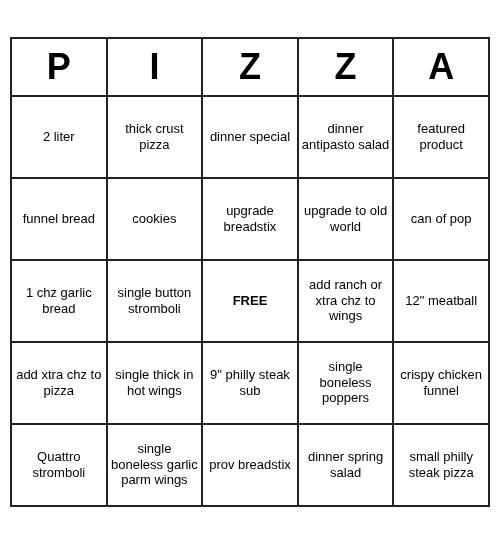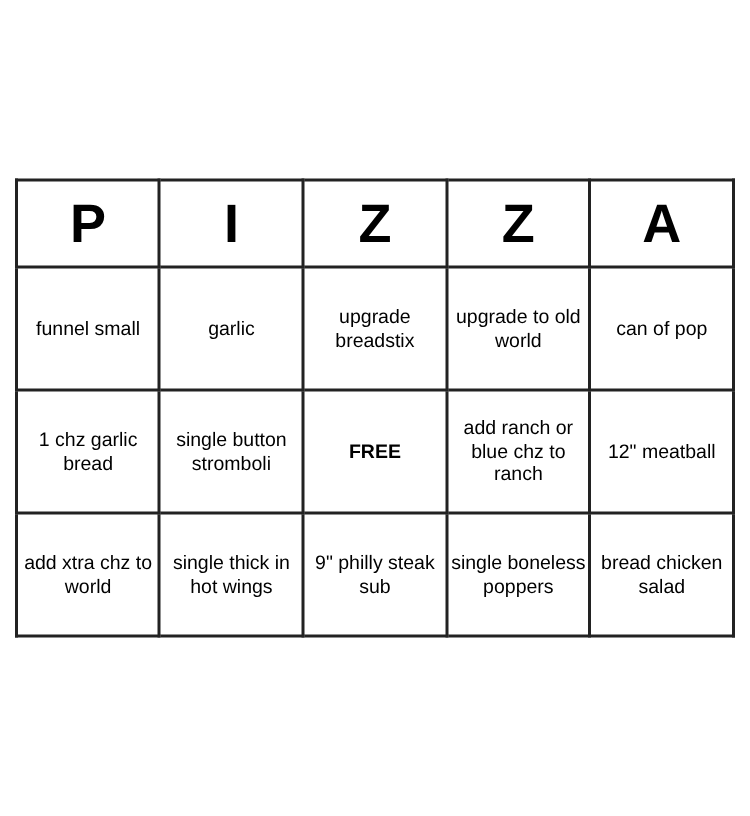--- a/index.html
+++ b/index.html
@@ -54,6 +54,13 @@
     </tr>
   </thead>
   <tbody id="bingo-body">
+  <tr>
+        <td>2 liter</td>
+        <td>thick crust pizza</td>
+        <td>dinner special</td>
+        <td>dinner antipasto salad</td>
+        <td>featured product</td>
+      </tr>
       <tr>
         <td>funnel small</td>
         <td>garlic</td>

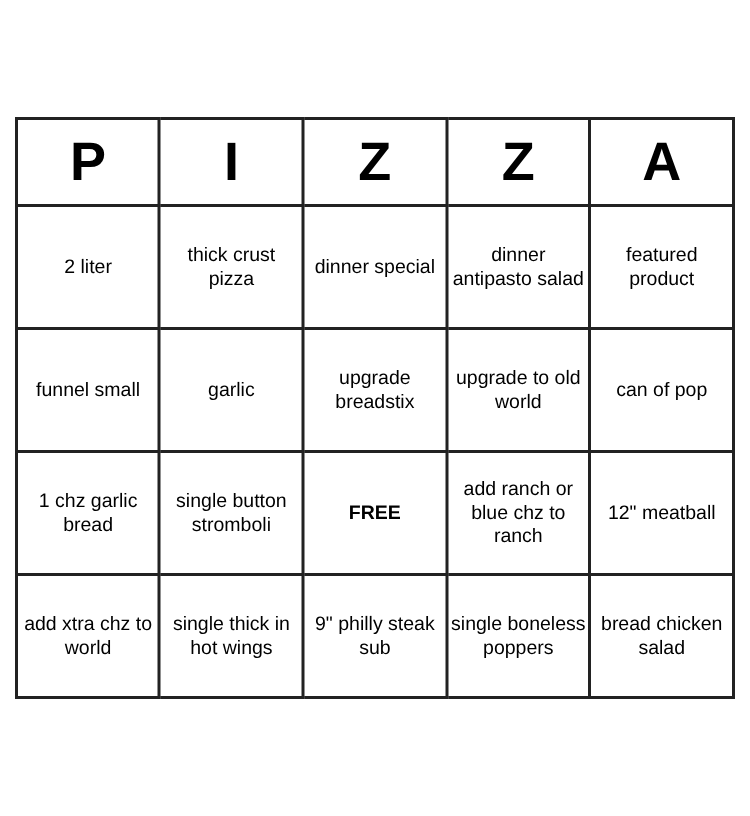--- a/index.html
+++ b/index.html
@@ -62,7 +62,7 @@
         <td>featured product</td>
       </tr>
       <tr>
-        <td>funnel small</td>
+        <td>funnel bread</td>
         <td>garlic</td>
         <td>upgrade breadstix</td>
         <td>upgrade to old world</td>

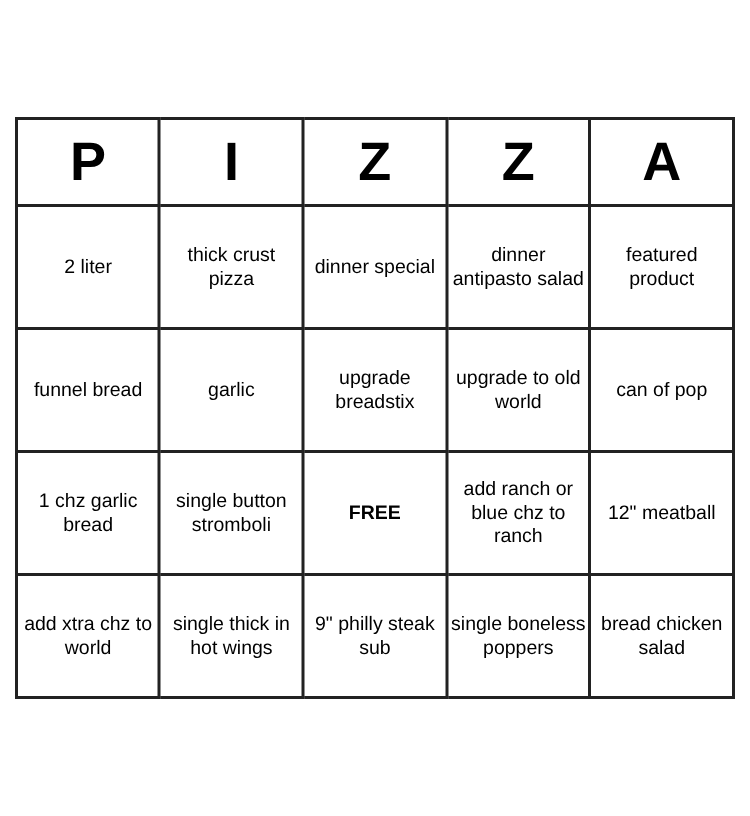--- a/index.html
+++ b/index.html
@@ -63,7 +63,7 @@
       </tr>
       <tr>
         <td>funnel bread</td>
-        <td>garlic</td>
+        <td>cookies</td>
         <td>upgrade breadstix</td>
         <td>upgrade to old world</td>
         <td>can of pop</td>

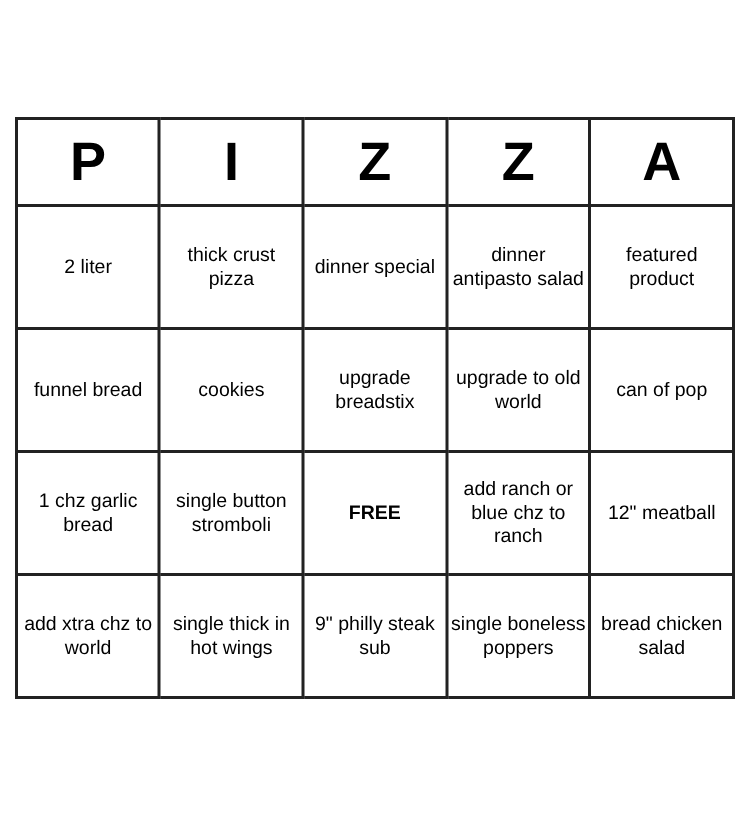--- a/index.html
+++ b/index.html
@@ -72,7 +72,7 @@
         <td>1 chz garlic bread</td>
         <td>single button stromboli</td>
         <td class="free-cell">FREE</td>
-        <td>add ranch or blue chz to ranch</td>
+        <td>add ranch or xtra chz to wings</td>
         <td>12" meatball</td>
       </tr>
       <tr>

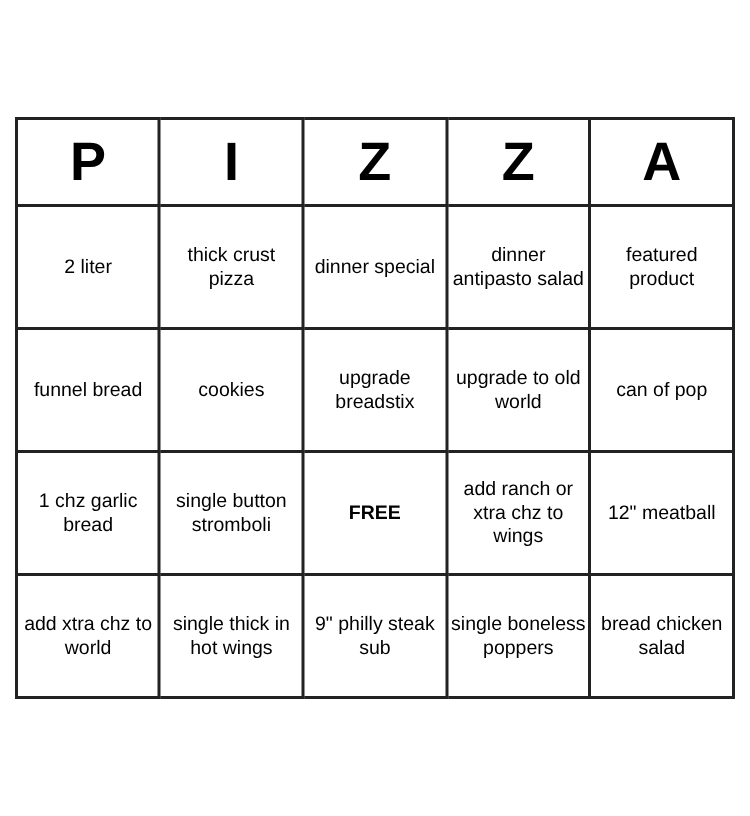--- a/index.html
+++ b/index.html
@@ -76,7 +76,7 @@
         <td>12" meatball</td>
       </tr>
       <tr>
-        <td>add xtra chz to world</td>
+        <td>add xtra chz to pizza</td>
         <td>single thick in hot wings</td>
         <td>9" philly steak sub</td>
         <td>single boneless poppers</td>

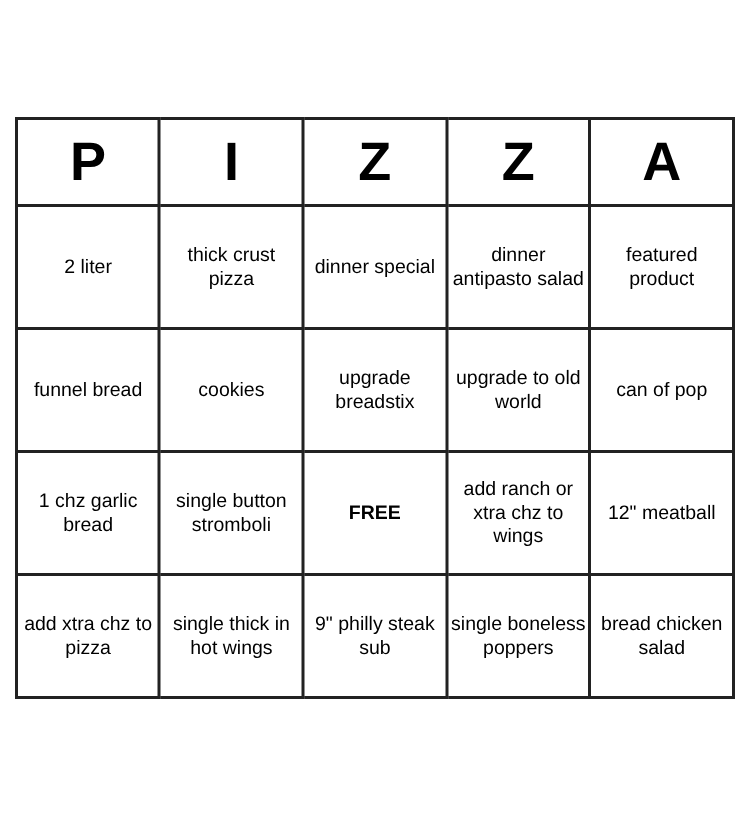--- a/index.html
+++ b/index.html
@@ -80,7 +80,7 @@
         <td>single thick in hot wings</td>
         <td>9" philly steak sub</td>
         <td>single boneless poppers</td>
-        <td>bread chicken salad</td>
+        <td>crispy chicken funnel</td>
       </tr>
     </tbody>
 </table>

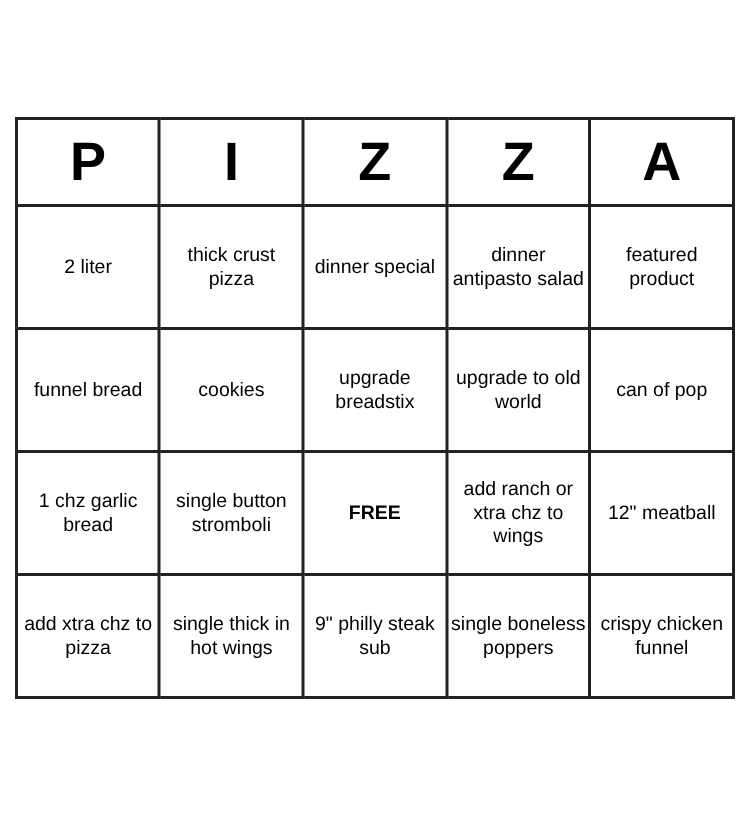--- a/index.html
+++ b/index.html
@@ -82,6 +82,13 @@
         <td>single boneless poppers</td>
         <td>crispy chicken funnel</td>
       </tr>
+      <tr>
+        <td>Quattro stromboli</td>
+        <td>single boneless garlic parm wings</td>
+        <td>prov breadstix</td>
+        <td>dinner spring salad</td>
+        <td>small philly steak pizza</td>
+      </tr>
     </tbody>
 </table>
 

